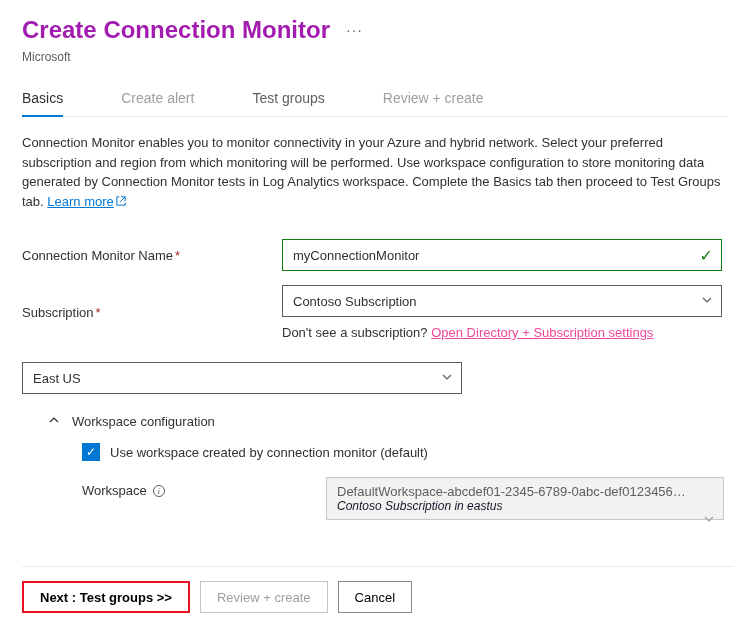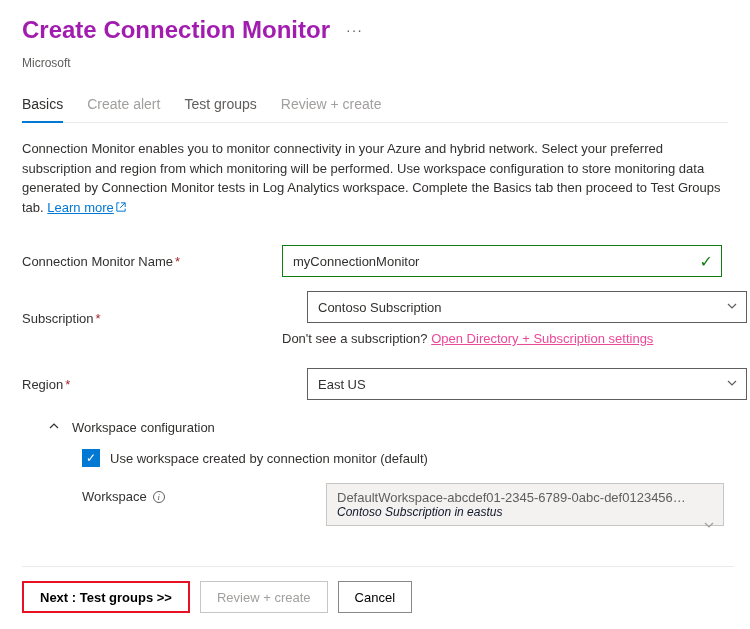--- a/index.html
+++ b/index.html
@@ -38,7 +38,7 @@
     .breadcrumb {
       font-size: 12px;
       color: #605e5c;
-      margin-top: 12px;
+      margin-top: 6px;
     }
     .tabs {
       display: flex;

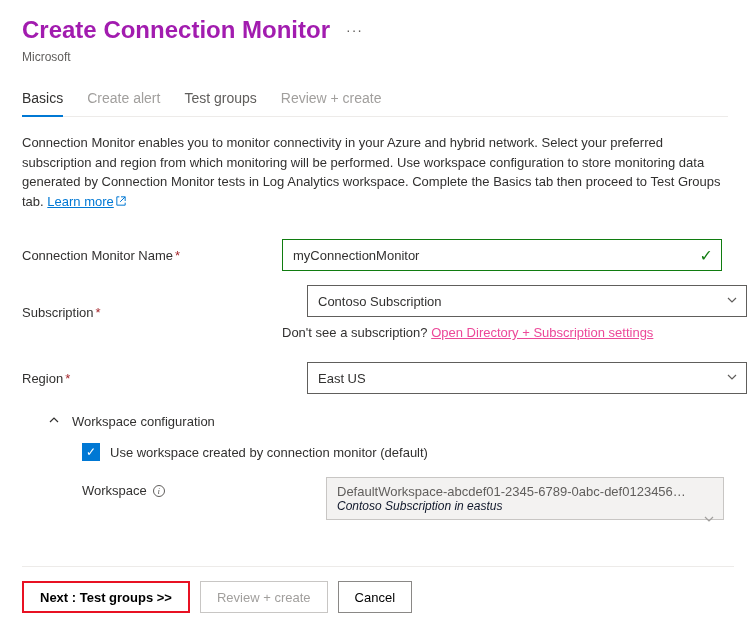--- a/index.html
+++ b/index.html
@@ -44,6 +44,7 @@
       display: flex;
       border-bottom: 1px solid #edebe9;
       margin-bottom: 16px;
+      gap: 34px;
     }
     .tab {
       padding: 10px 0;

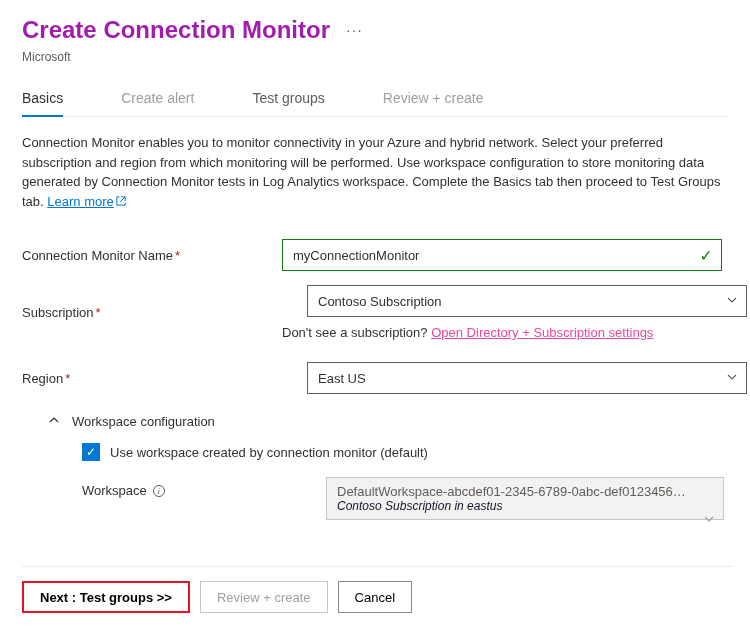--- a/index.html
+++ b/index.html
@@ -122,7 +122,6 @@
     }
     .input-box.dropdown {
       cursor: pointer;
-      margin-left: 25px;
     }
     .check-icon {
       position: absolute;

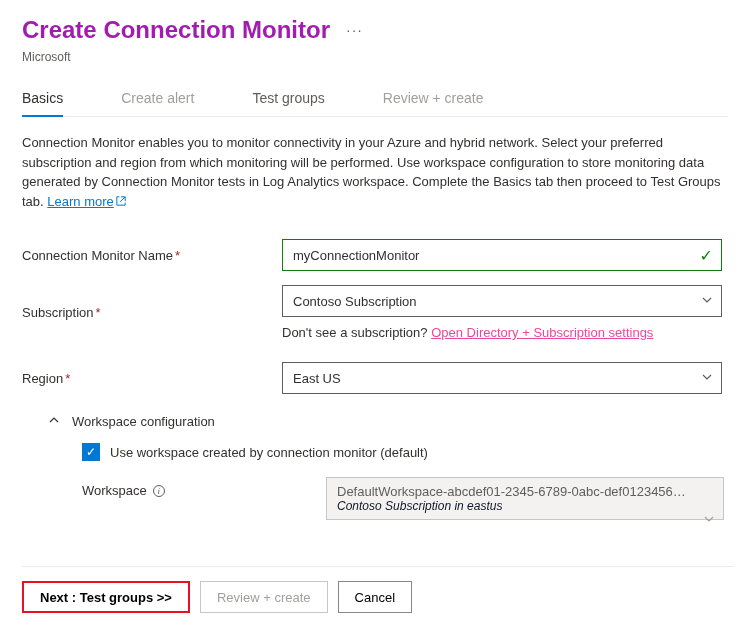--- a/index.html
+++ b/index.html
@@ -320,9 +320,6 @@
 <div class="spacer"></div>
 
 <div class="form-row">
-  <div class="form-label">
-    <span>Region</span><span class="required">*</span>
-  </div>
   <div class="form-control-wrap">
     <div class="input-box dropdown">
       <span>East US</span>

